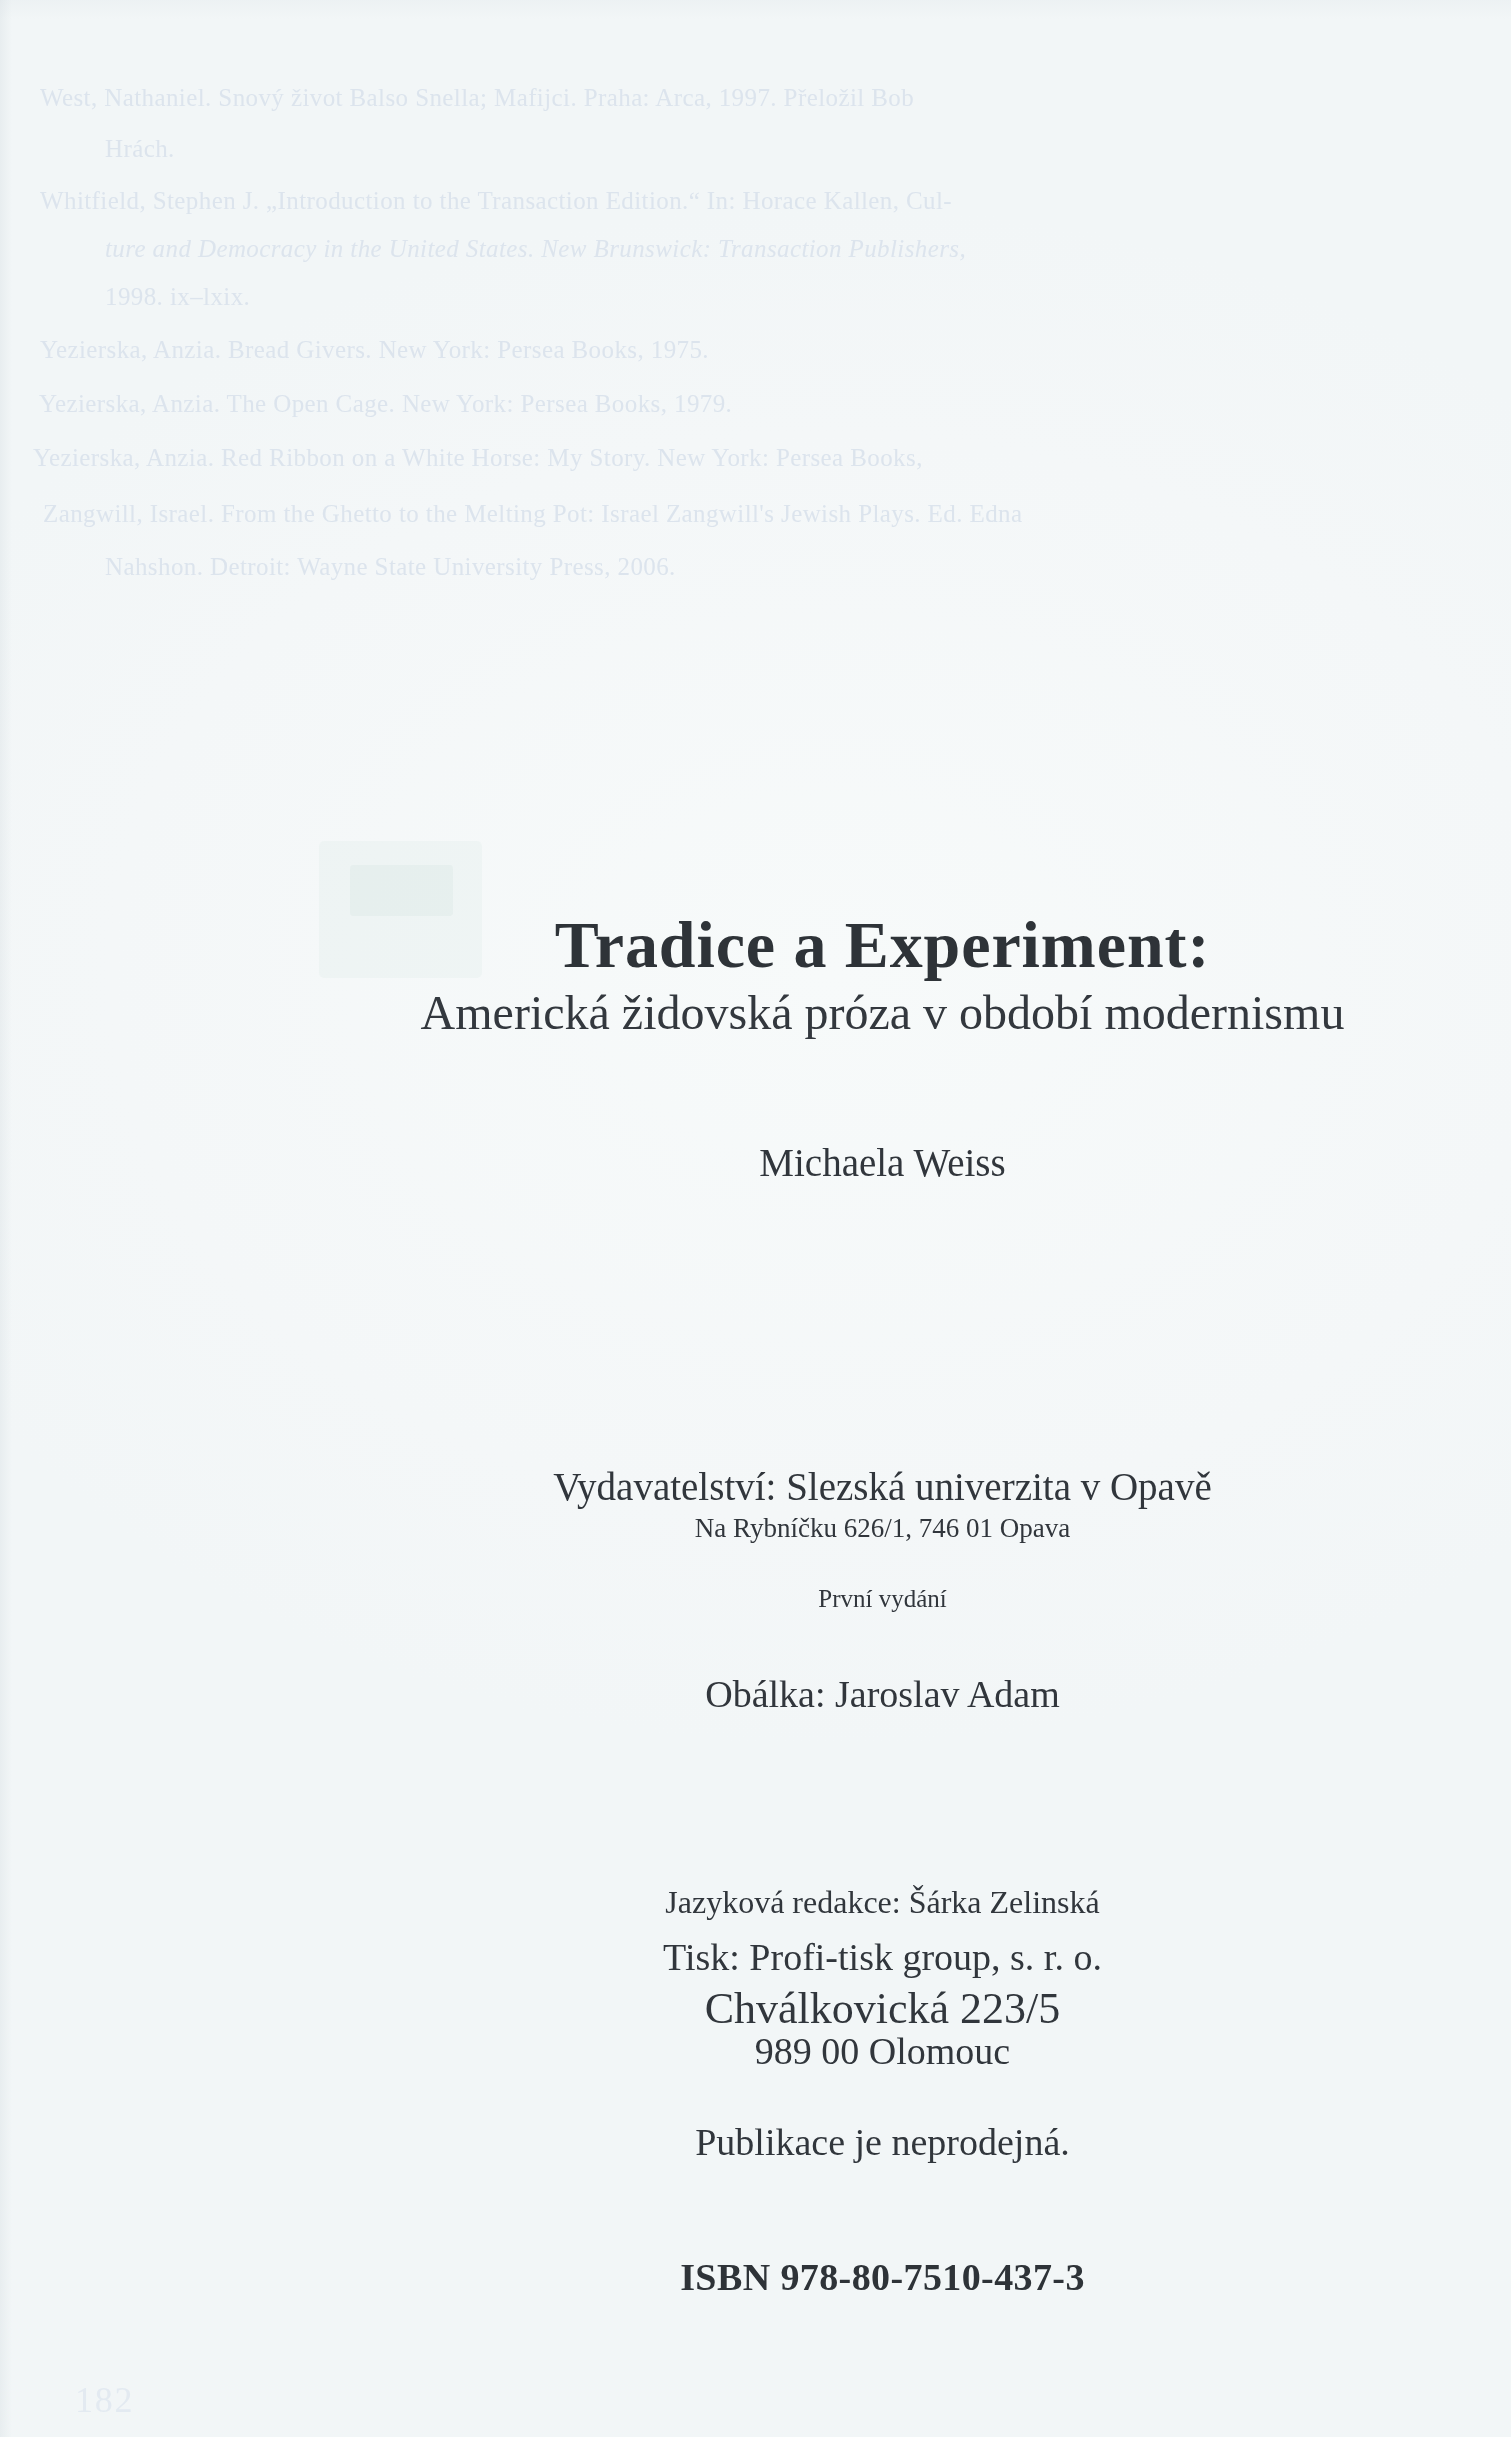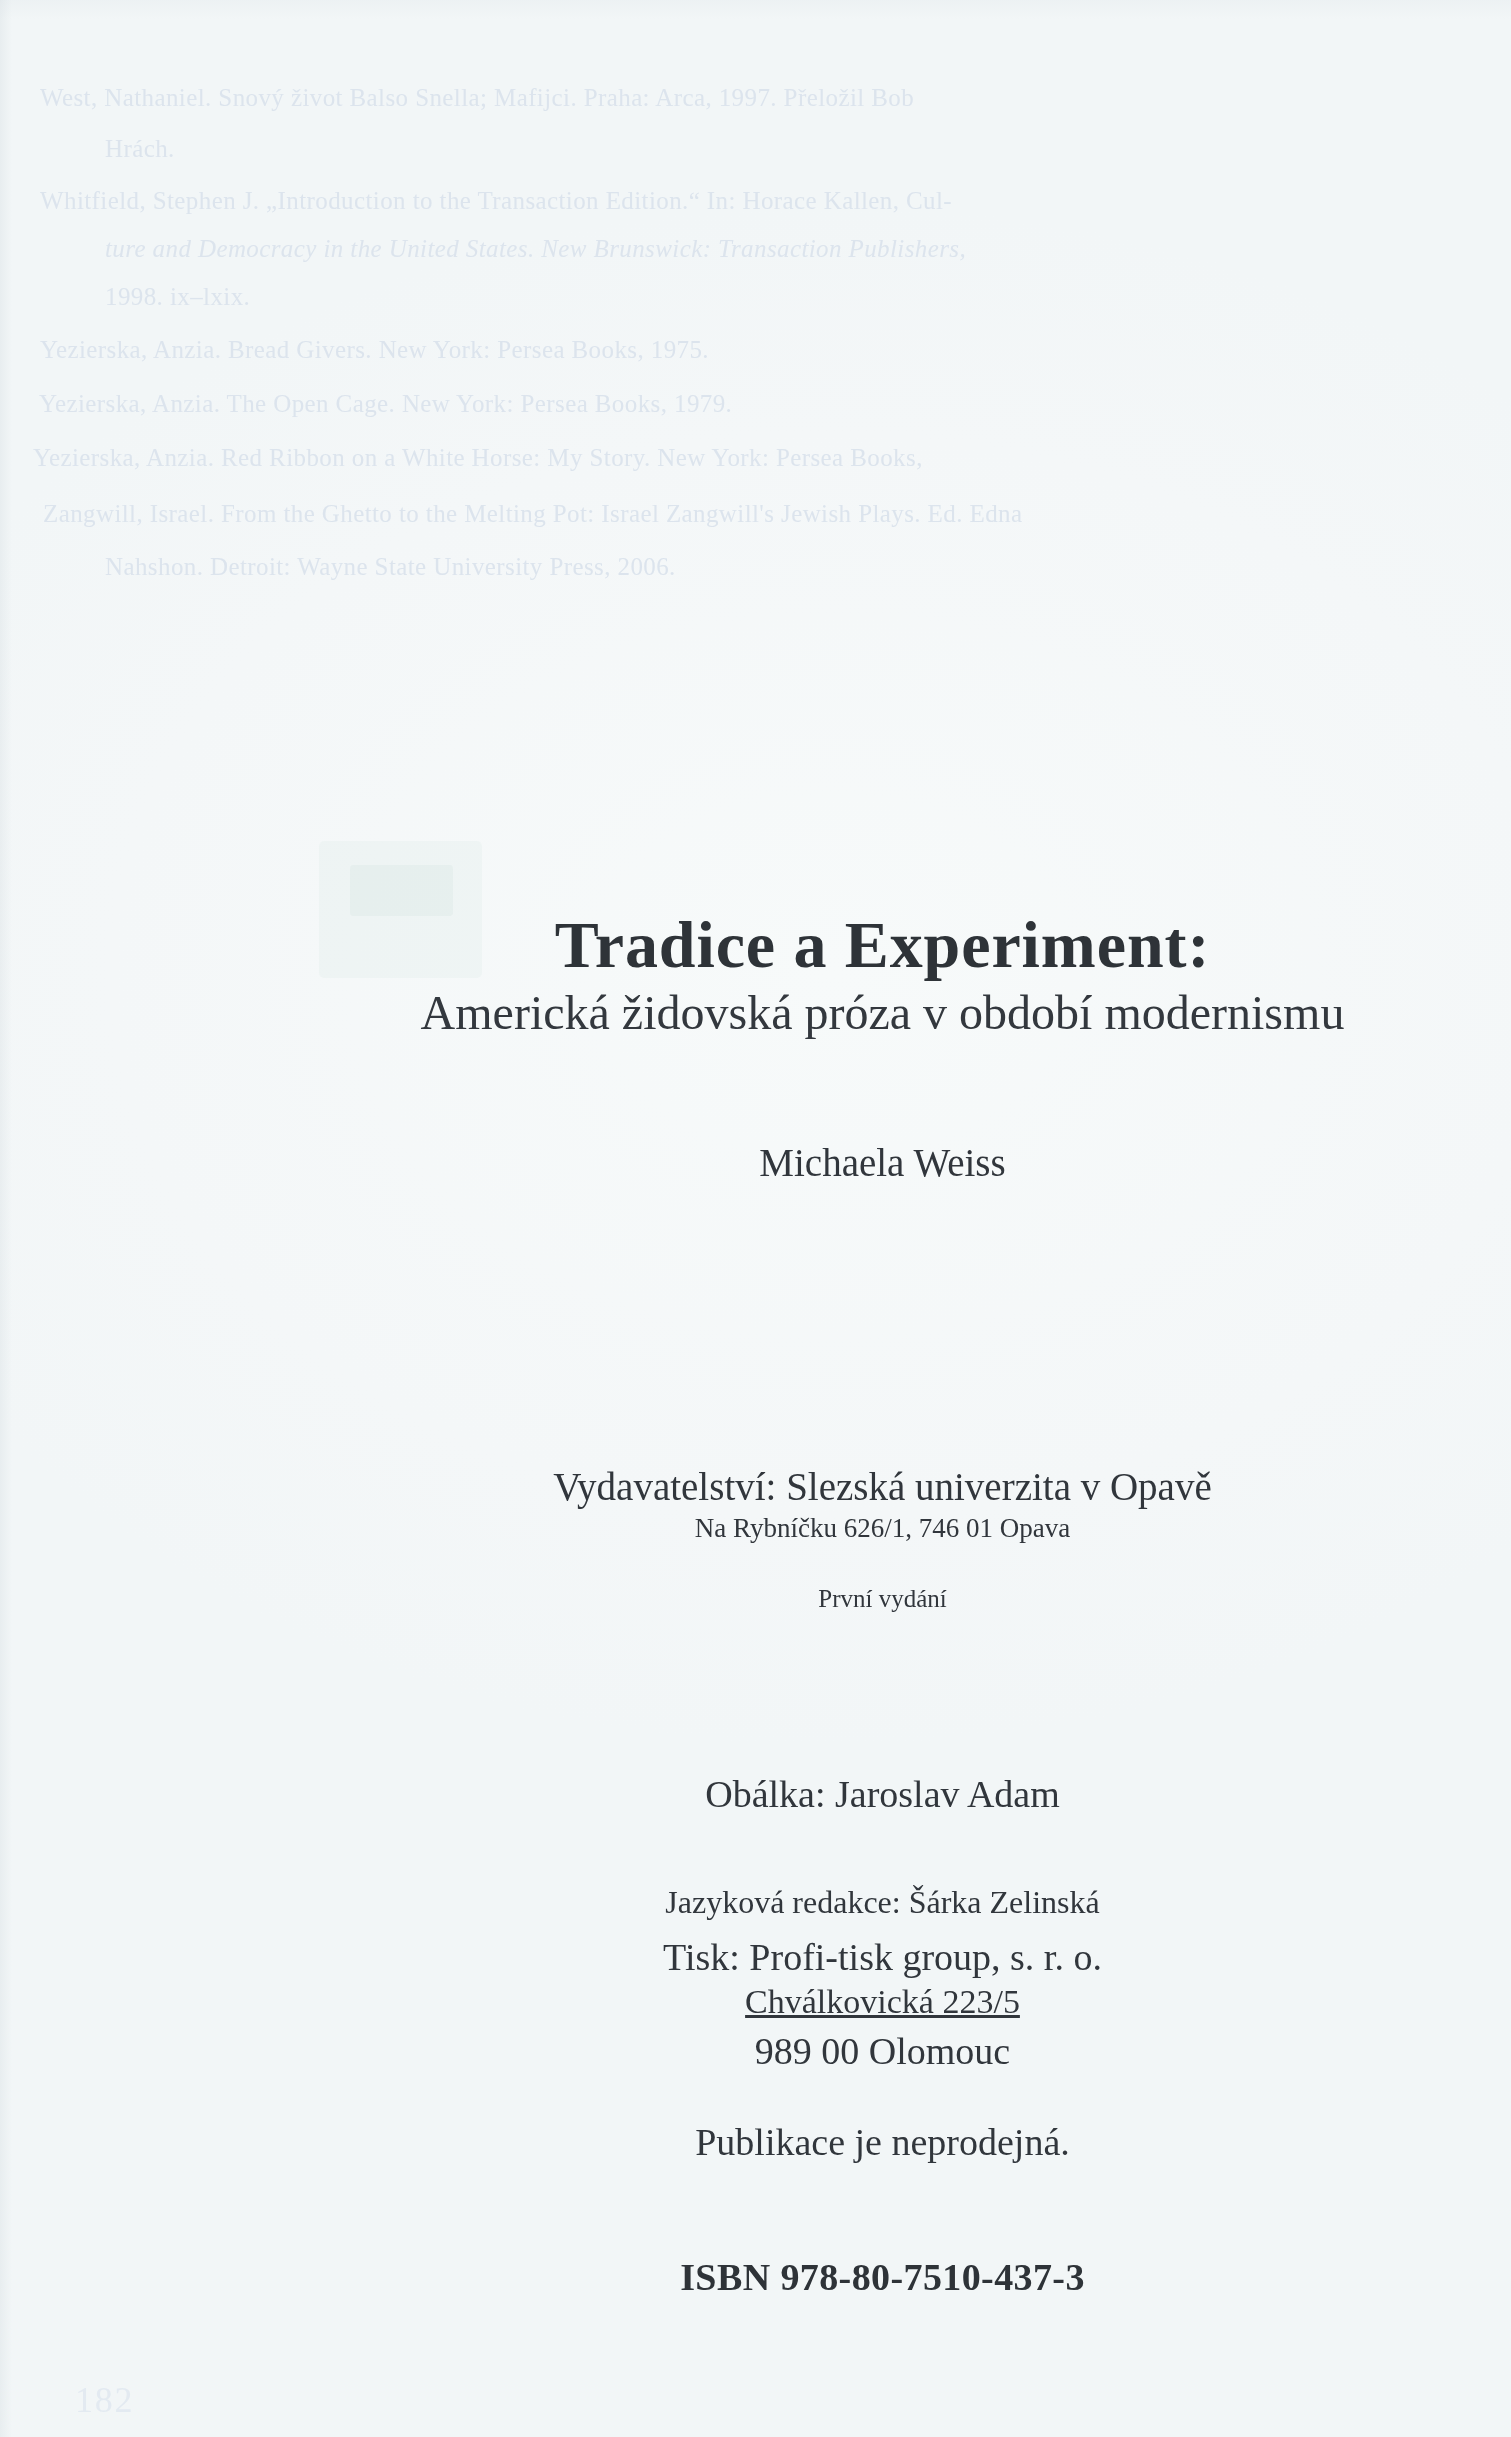--- a/index.html
+++ b/index.html
@@ -59,7 +59,7 @@
   .pub1{top:1464px;font-size:39px;}
   .pub2{top:1513px;font-size:27px;}
   .edition{top:1585px;font-size:25px;}
-  .cover{top:1772px;font-size:38px;}
+  .cover{top:1672px;font-size:38px;}
   .langed{top:1884px;font-size:32px;}
   .print1{top:1935px;font-size:38px;}
   .print2{top:1983px;font-size:34px;text-decoration:underline;}

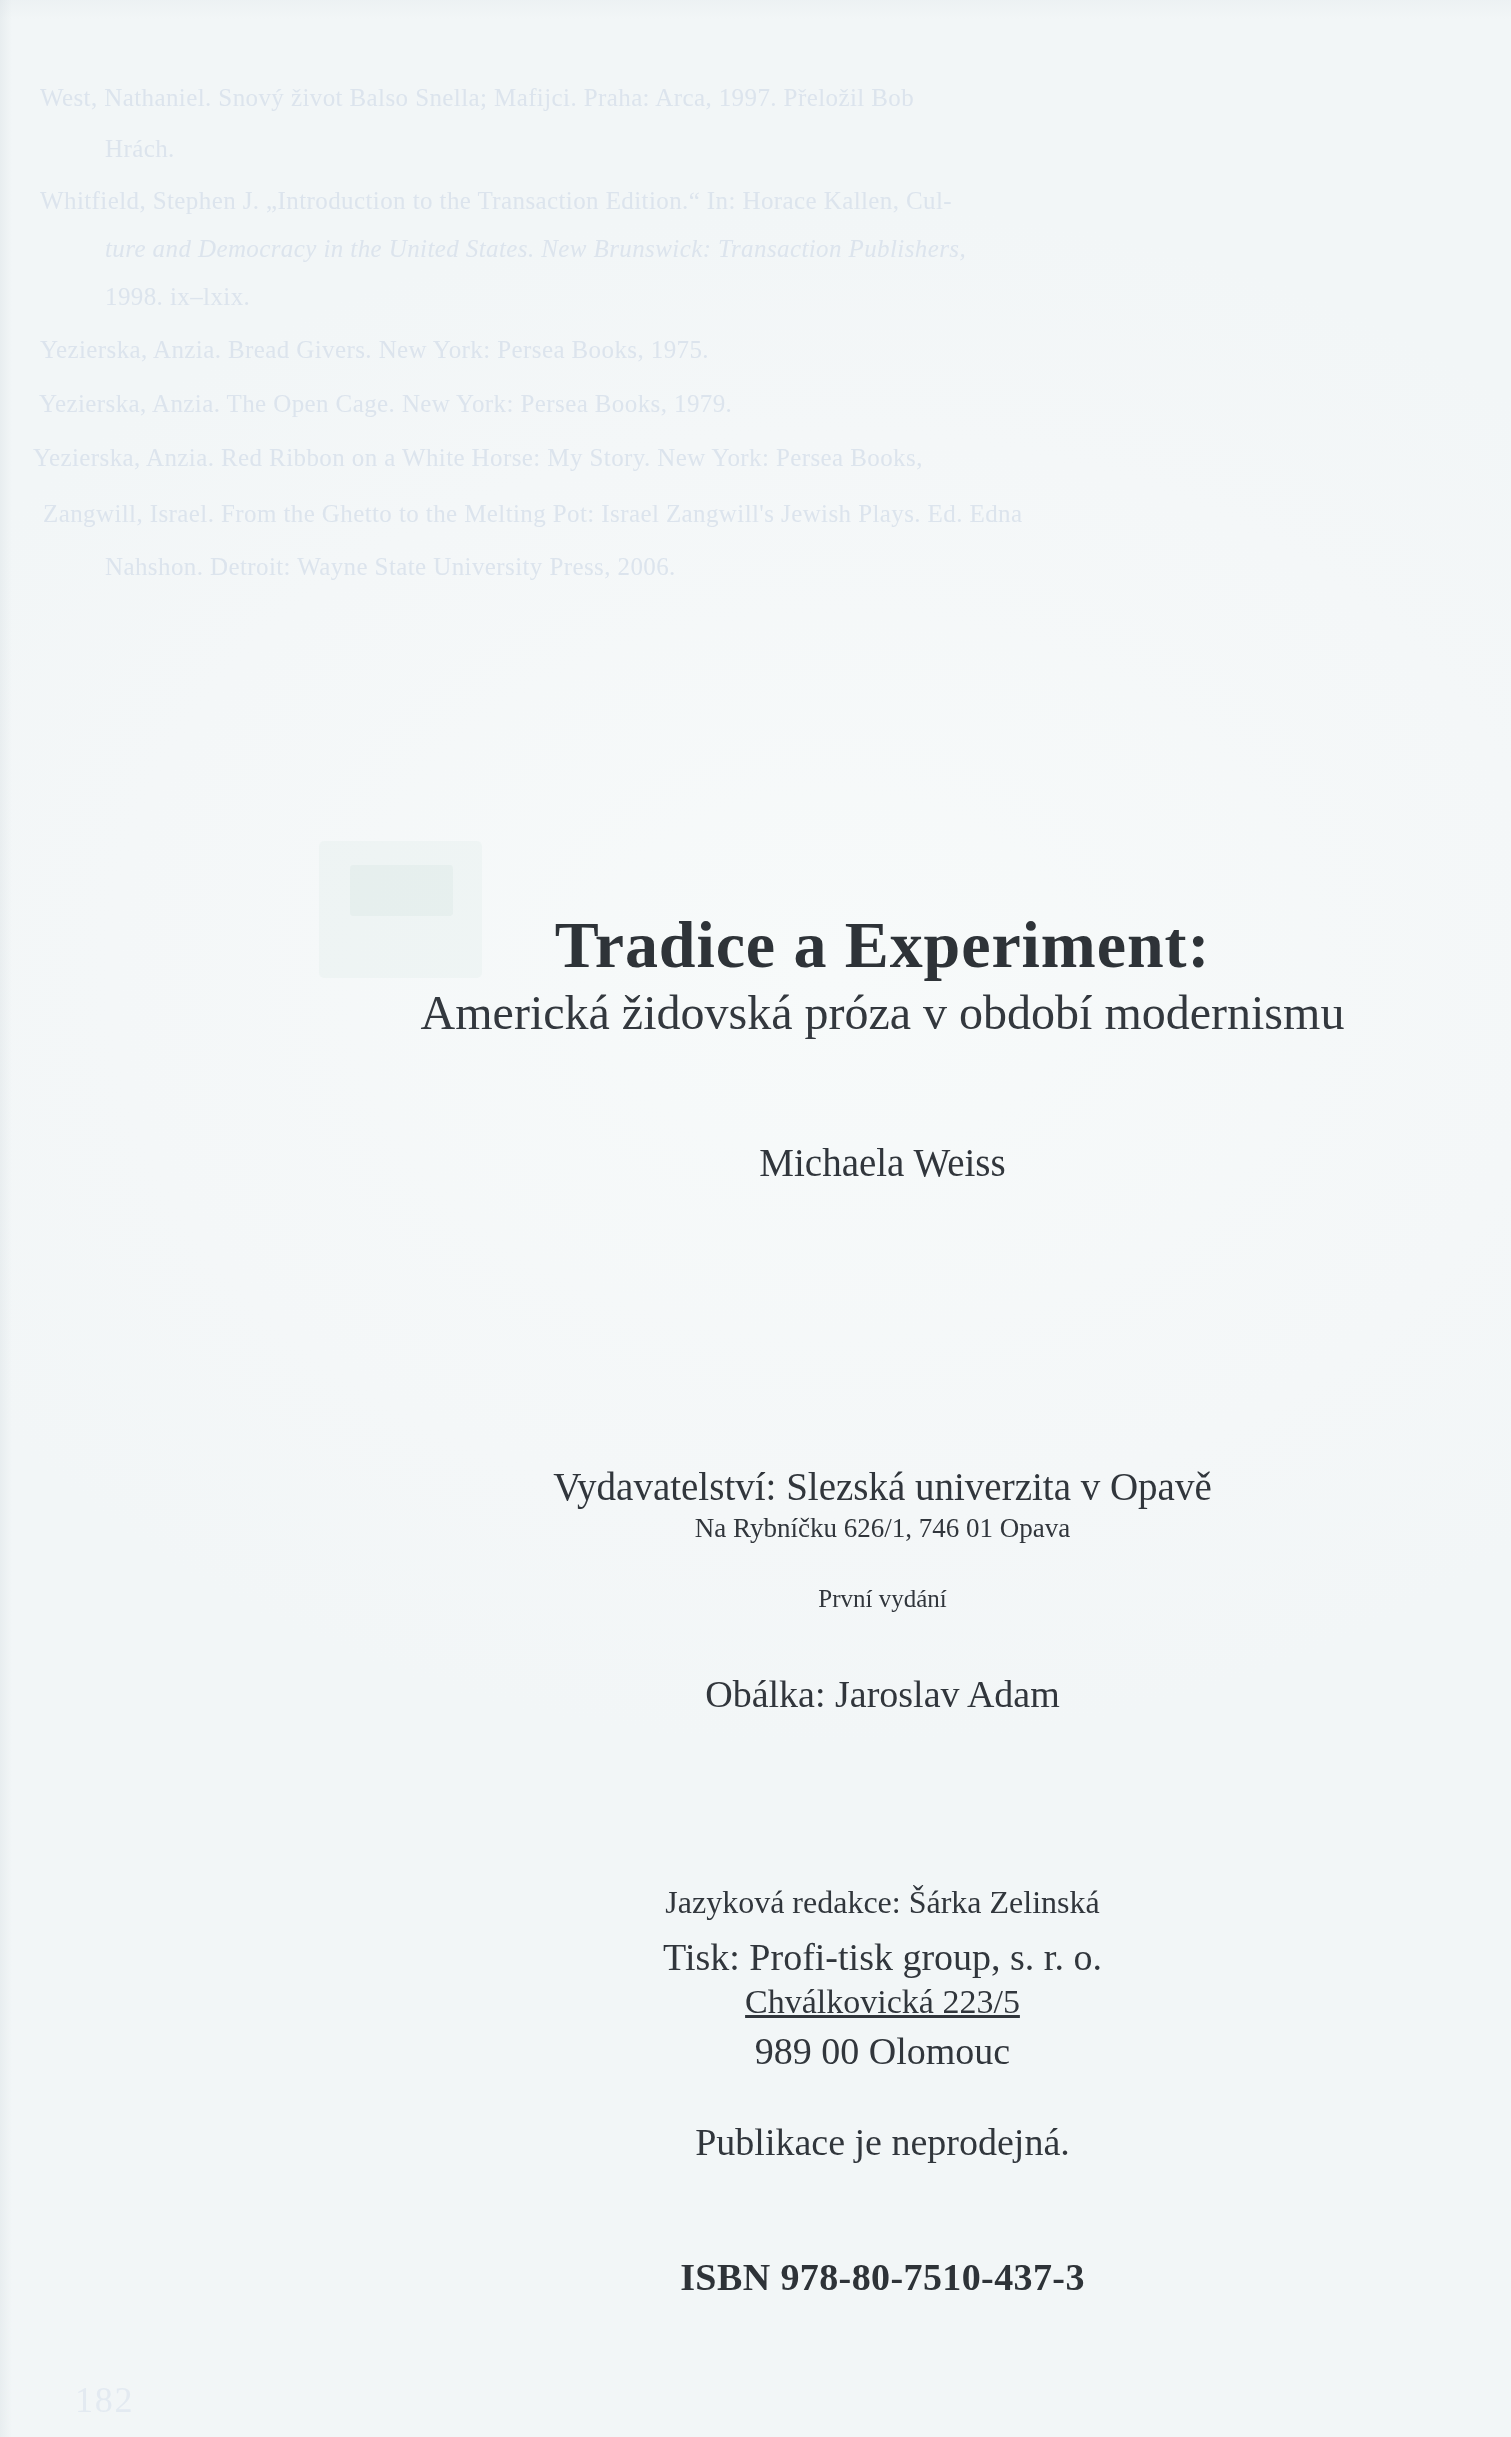--- a/index.html
+++ b/index.html
@@ -62,7 +62,7 @@
   .cover{top:1672px;font-size:38px;}
   .langed{top:1884px;font-size:32px;}
   .print1{top:1935px;font-size:38px;}
-  .print2{top:1983px;font-size:34px;text-decoration:underline;}
+  .print2{top:1983px;font-size:44px;}
   .print3{top:2029px;font-size:38px;}
   .avail{top:2120px;font-size:38px;}
   .isbn{top:2255px;font-size:38px;font-weight:bold;letter-spacing:0.4px;color:#2e3338;}

